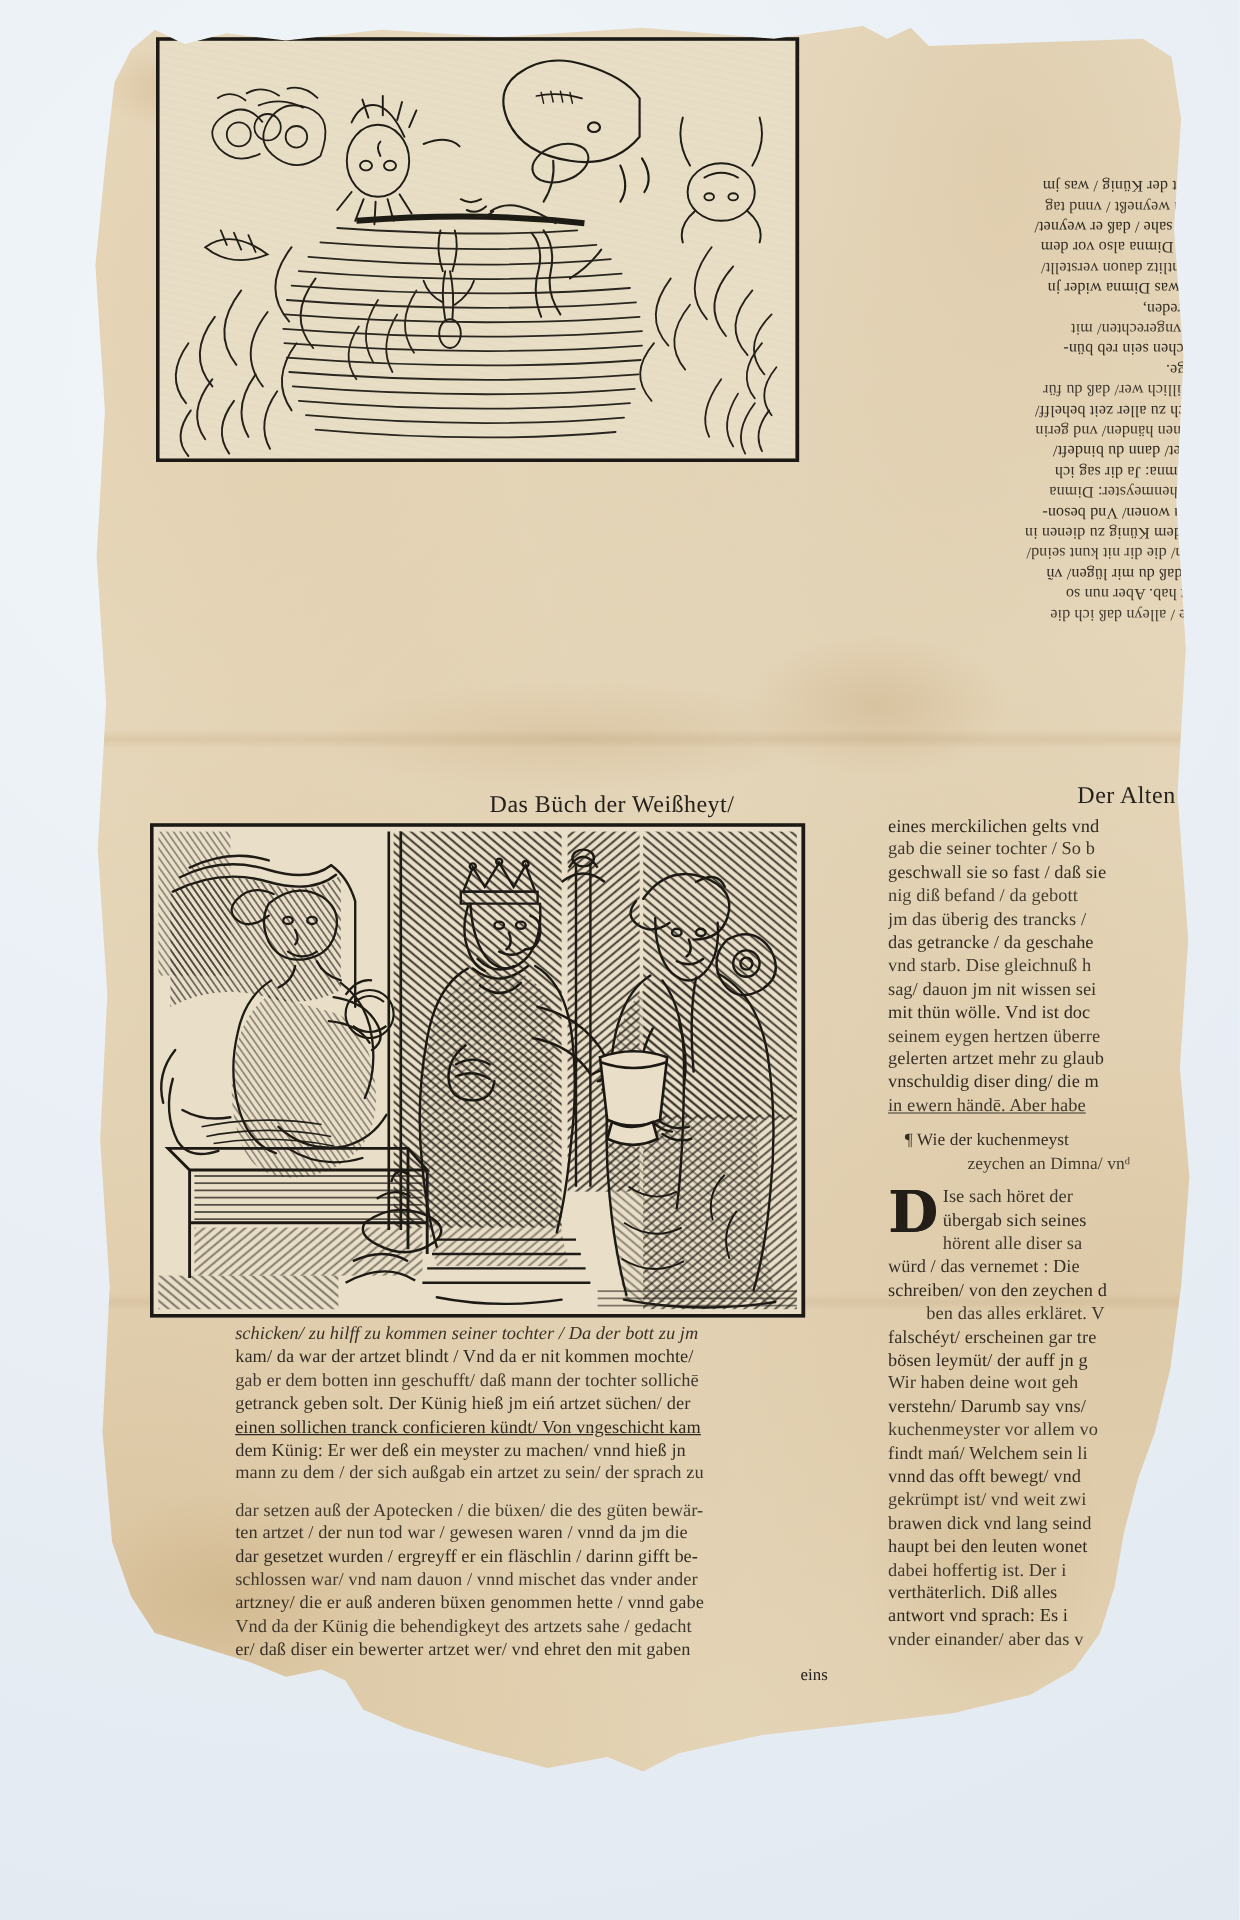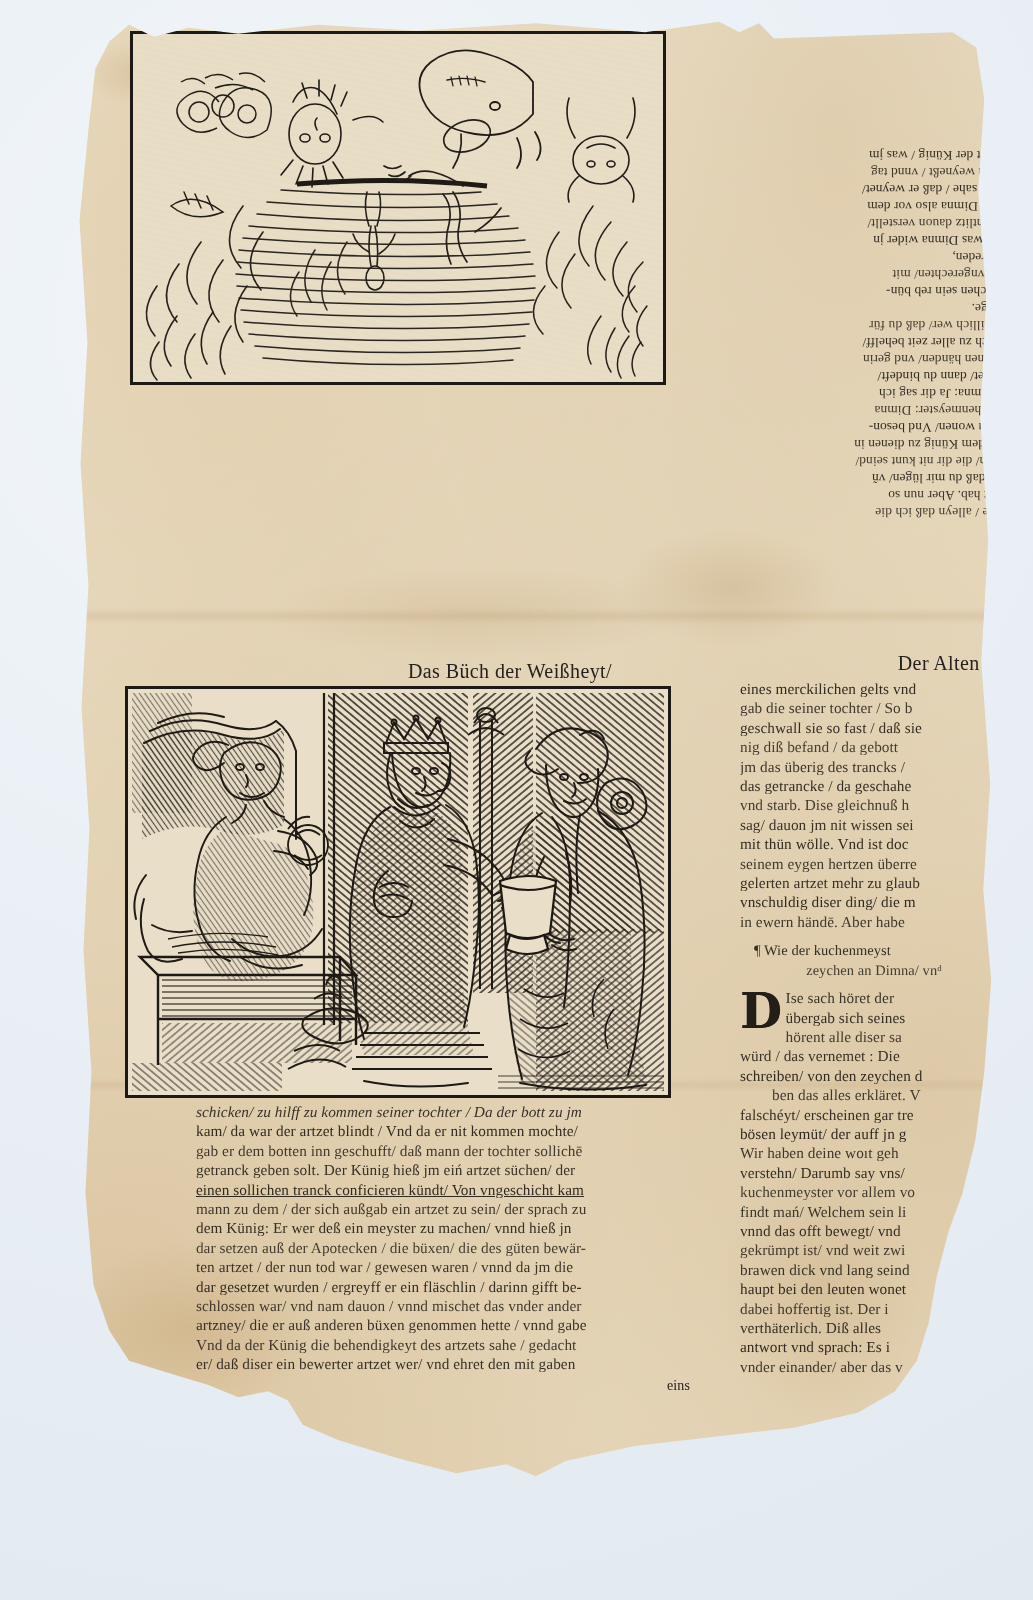--- a/index.html
+++ b/index.html
@@ -529,7 +529,7 @@
         <div class="line " style="opacity: 0.88; transform: skewX(-0.4deg);">seinem eygen hertzen überre</div>
         <div class="line " style="opacity: 0.93; transform: skewX(-0.7deg);">gelerten artzet mehr zu glaub</div>
         <div class="line " style="opacity: 0.97; transform: skewX(-0.5deg);">vnschuldig diser ding/ die m</div>
-        <div class="line " style="opacity: 0.89; transform: skewX(-0.8deg);">in ewern händē. Aber habe</div>
+        <div class="line " style="opacity: 0.89; transform: skewX(-0.8deg); text-decoration: underline;">in ewern händē. Aber habe</div>
       </div>
 
     <div class="blk" id="right-heading" style="margin-top:10px;">

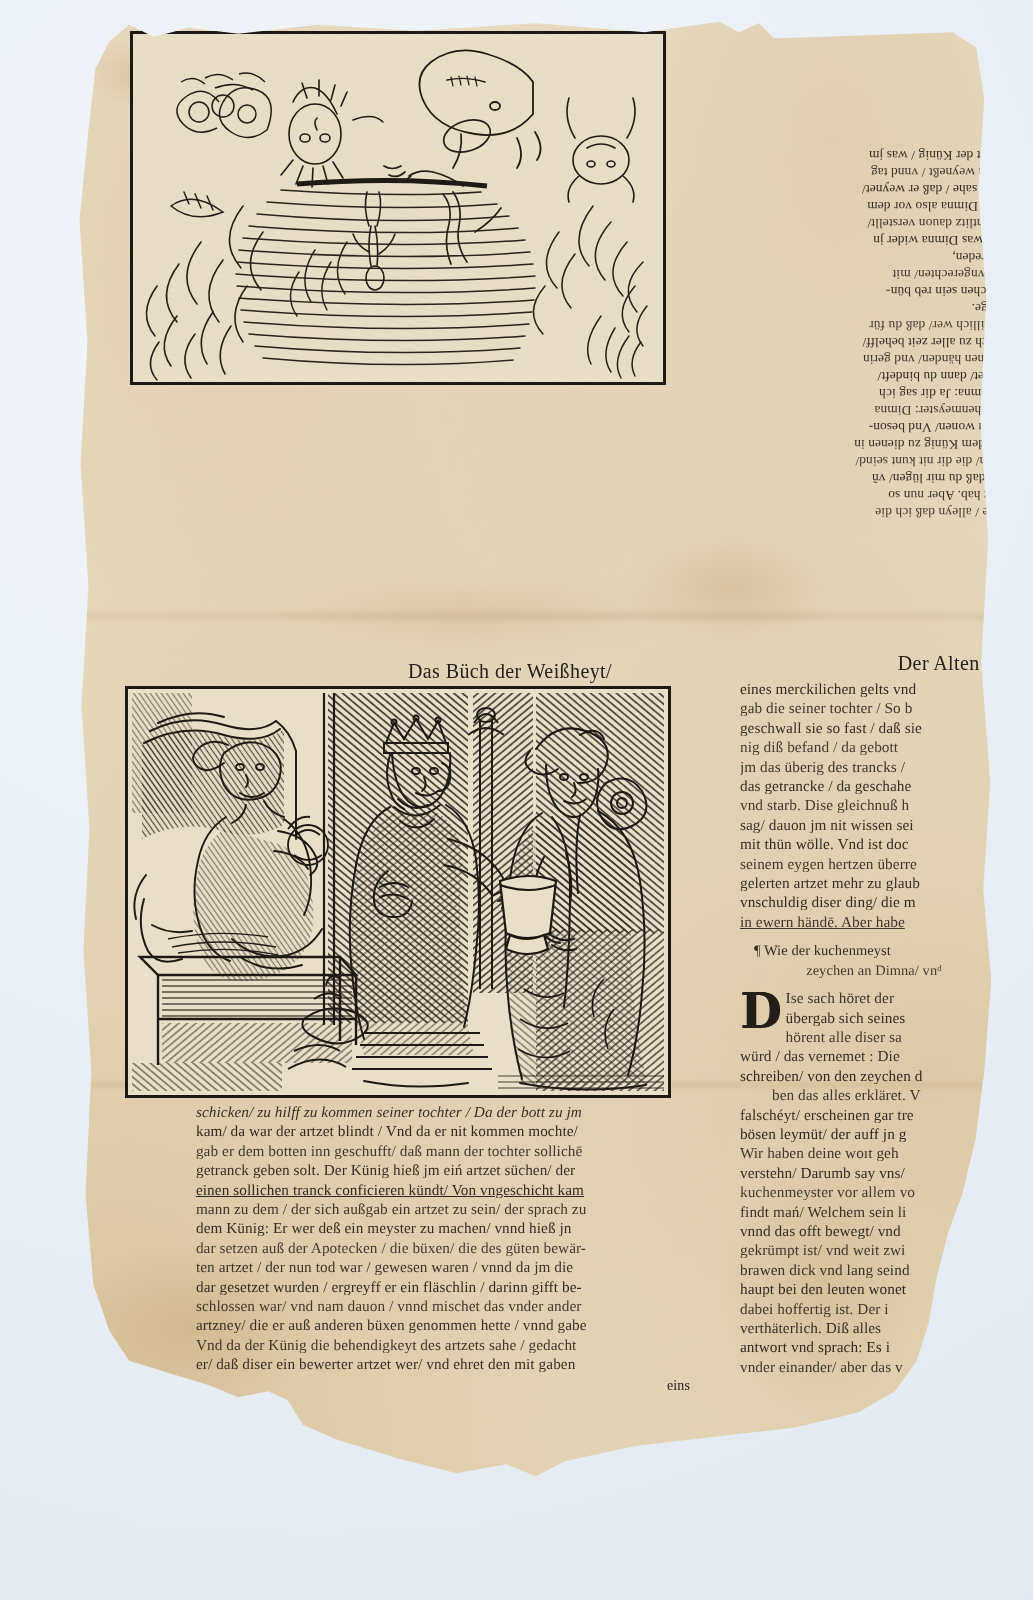--- a/index.html
+++ b/index.html
@@ -499,8 +499,8 @@
         <div class="line " style="opacity: 0.88; transform: skewX(-0.8deg);">gab er dem botten inn geschufft/ daß mann der tochter sollichē</div>
         <div class="line " style="opacity: 0.93; transform: skewX(-0.6deg);">getranck geben solt.   Der Künig hieß jm eiń artzet süchen/ der</div>
         <div class="line " style="opacity: 0.97; transform: skewX(-0.4deg); text-decoration: underline;">einen sollichen tranck conficieren kündt/ Von vngeschicht kam</div>
+        <div class="line " style="opacity: 0.94; transform: skewX(-0.5deg);">dem Künig:  Er wer deß ein meyster zu machen/ vnnd hieß jn</div>
         <div class="line " style="opacity: 0.89; transform: skewX(-0.7deg);">mann zu dem / der sich außgab ein artzet zu sein/ der sprach zu</div>
-        <div class="line " style="opacity: 0.94; transform: skewX(-0.5deg);">dem Künig:  Er wer deß ein meyster zu machen/ vnnd hieß jn</div>
         <div class="line " style="opacity: 0.86; transform: skewX(-0.8deg);">dar setzen auß der Apotecken / die büxen/ die des güten bewär-</div>
         <div class="line " style="opacity: 0.9; transform: skewX(-0.6deg);">ten artzet /  der nun tod war / gewesen waren / vnnd da jm die</div>
         <div class="line " style="opacity: 0.95; transform: skewX(-0.4deg);">dar gesetzet wurden / ergreyff er ein fläschlin / darinn gifft be-</div>

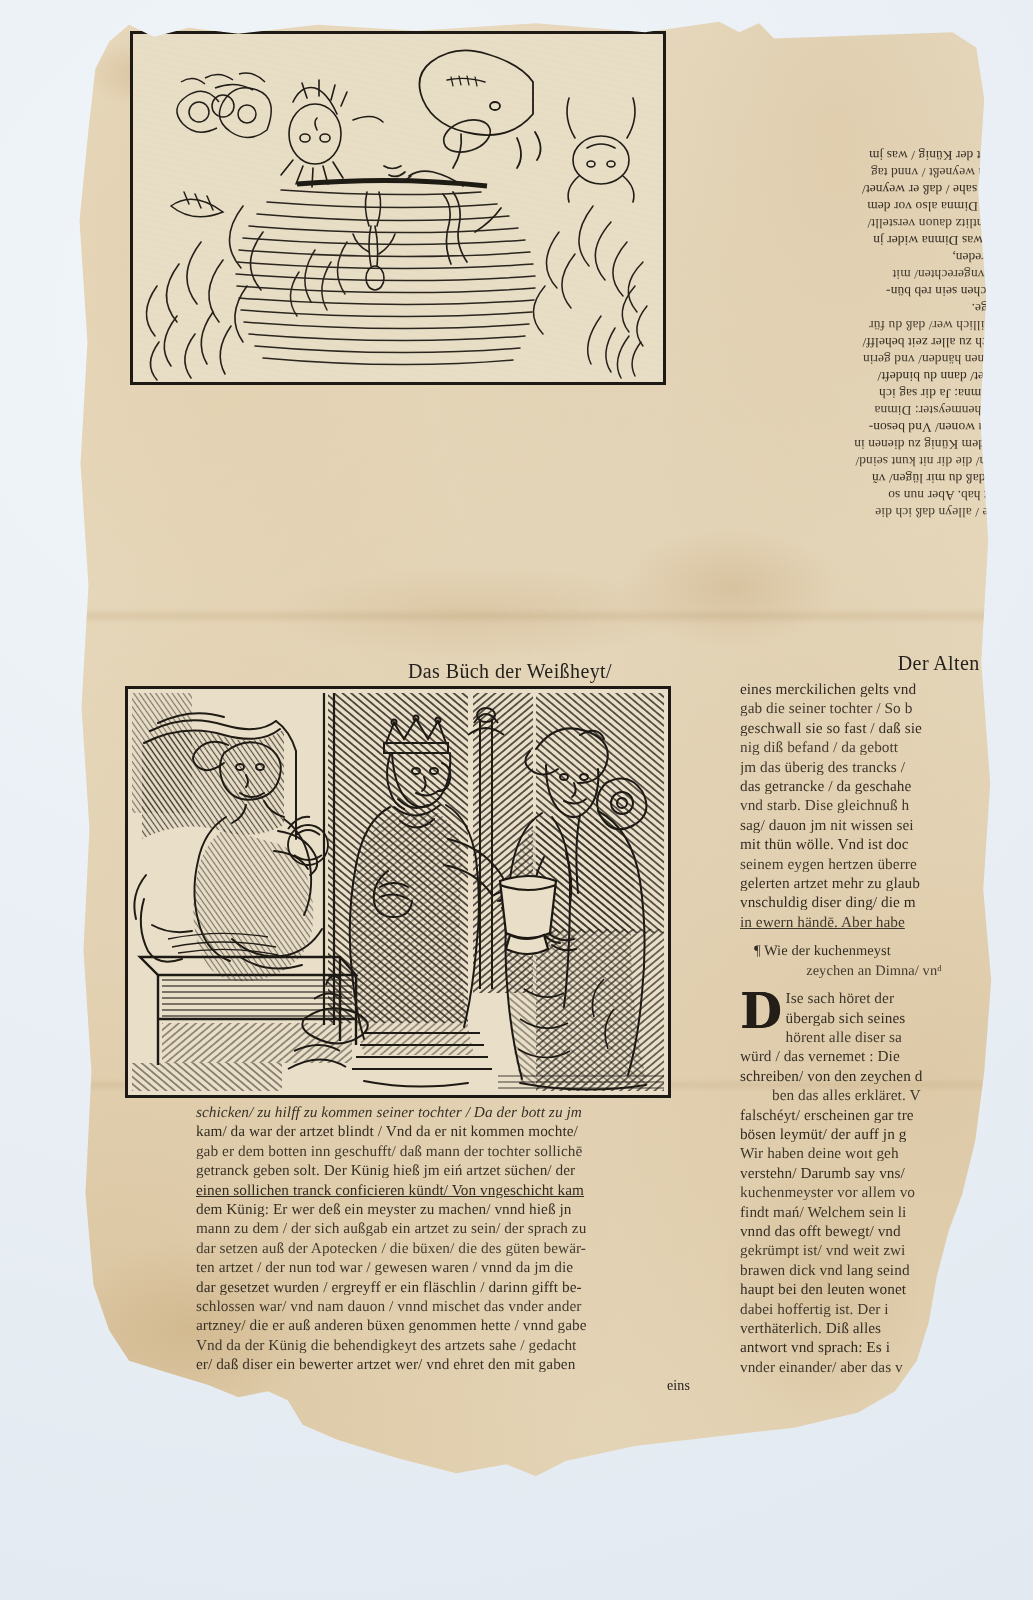--- a/index.html
+++ b/index.html
@@ -501,7 +501,7 @@
         <div class="line " style="opacity: 0.97; transform: skewX(-0.4deg); text-decoration: underline;">einen sollichen tranck conficieren kündt/ Von vngeschicht kam</div>
         <div class="line " style="opacity: 0.94; transform: skewX(-0.5deg);">dem Künig:  Er wer deß ein meyster zu machen/ vnnd hieß jn</div>
         <div class="line " style="opacity: 0.89; transform: skewX(-0.7deg);">mann zu dem / der sich außgab ein artzet zu sein/ der sprach zu</div>
-        <div class="line " style="opacity: 0.86; transform: skewX(-0.8deg);">dar setzen auß der Apotecken / die büxen/ die des güten bewär-</div>
+        <div class="line " style="opacity: 0.86; transform: skewX(-0.8deg); margin-top: 11px;">dar setzen auß der Apotecken / die büxen/ die des güten bewär-</div>
         <div class="line " style="opacity: 0.9; transform: skewX(-0.6deg);">ten artzet /  der nun tod war / gewesen waren / vnnd da jm die</div>
         <div class="line " style="opacity: 0.95; transform: skewX(-0.4deg);">dar gesetzet wurden / ergreyff er ein fläschlin / darinn gifft be-</div>
         <div class="line " style="opacity: 0.87; transform: skewX(-0.7deg);">schlossen war/ vnd nam dauon / vnnd mischet das vnder ander</div>

